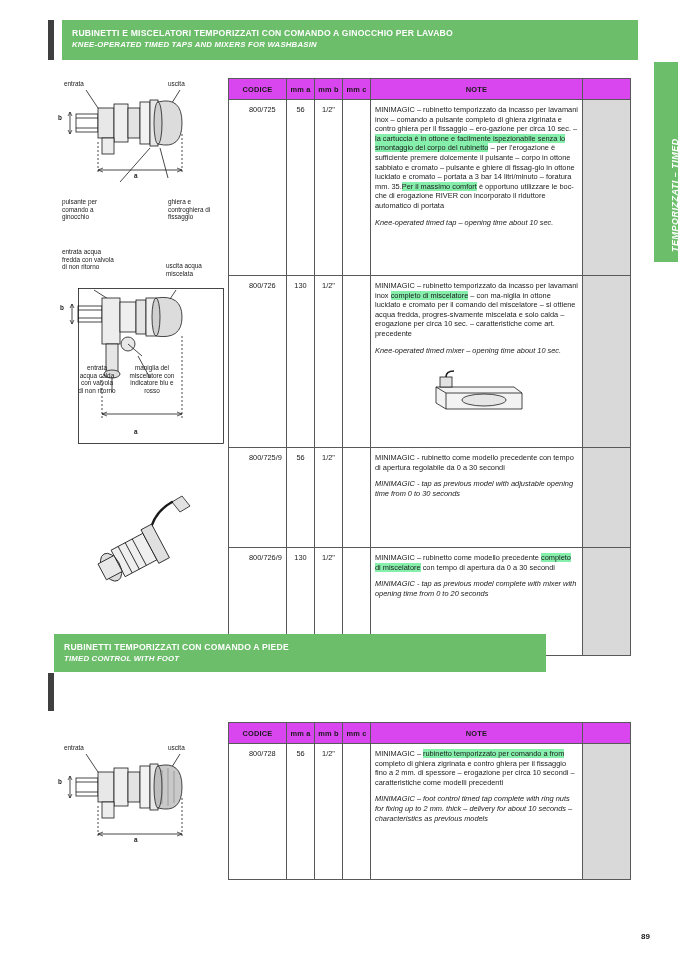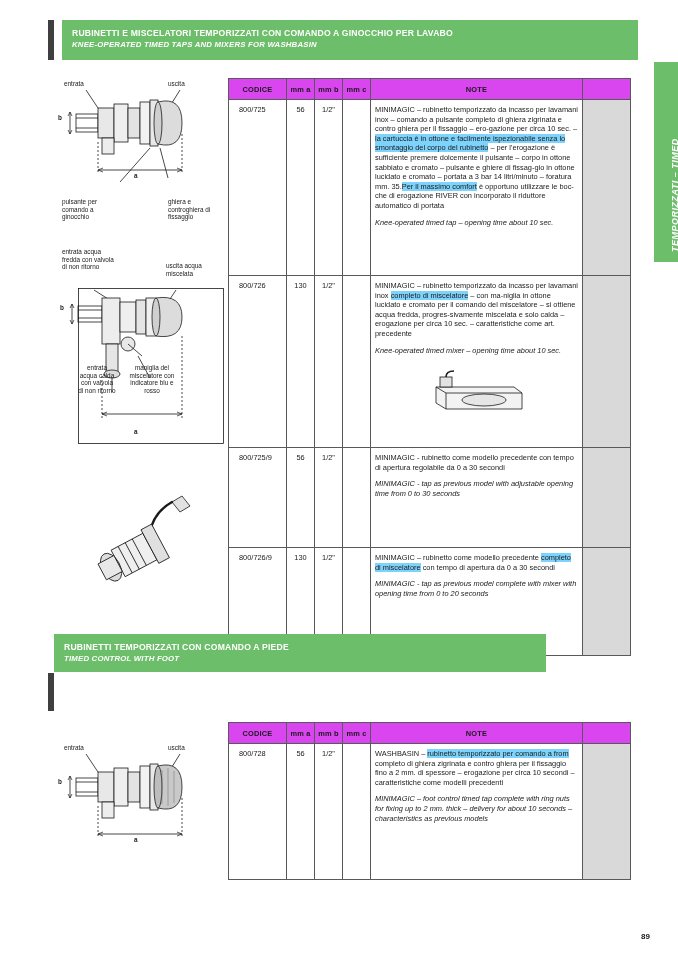--- a/index.html
+++ b/index.html
@@ -93,7 +93,7 @@
     padding: 3px 2px;
     letter-spacing: 0.2px;
   }
-  .tbl .c-code { text-align: left; padding-left: 10px; }
+  .tbl .c-code { text-align: left; padding-left: 20px; }
   .tbl .c-num  { text-align: center; }
   .tbl .c-note { text-align: left; line-height: 9.6px; }
   .tbl .c-img  { background: #d9d9d9; }

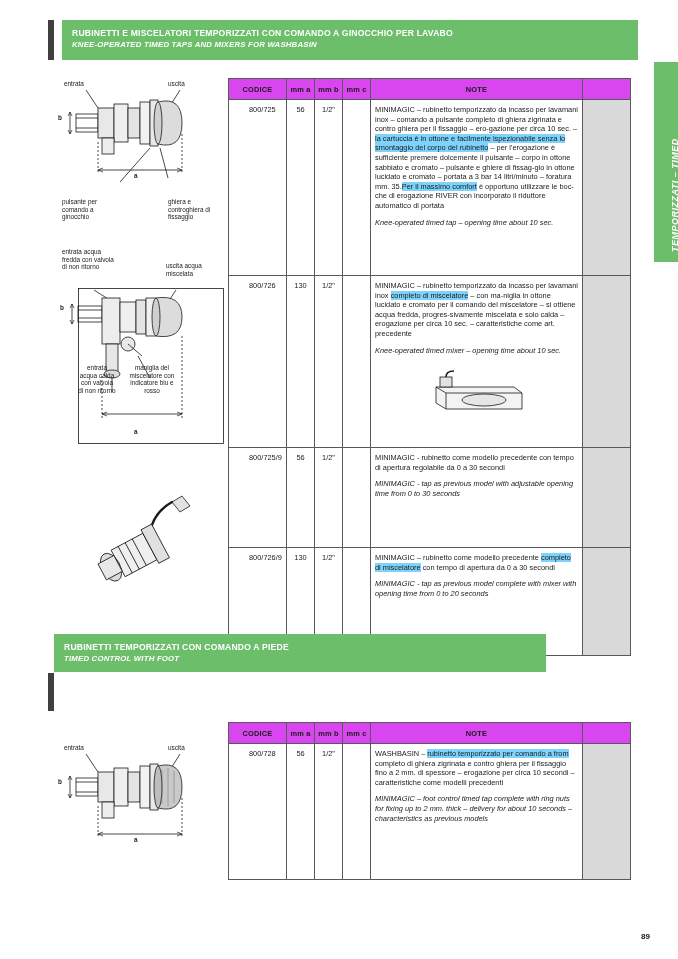--- a/index.html
+++ b/index.html
@@ -97,7 +97,7 @@
   .tbl .c-num  { text-align: center; }
   .tbl .c-note { text-align: left; line-height: 9.6px; }
   .tbl .c-img  { background: #d9d9d9; }
-  .hl { background: #7dd3fc; }
+  .hl { background: #86efac; }
   .it { font-style: italic; }
   .note-p { margin: 0 0 0 0; }
   .note-p + .note-p { margin-top: 7px; }

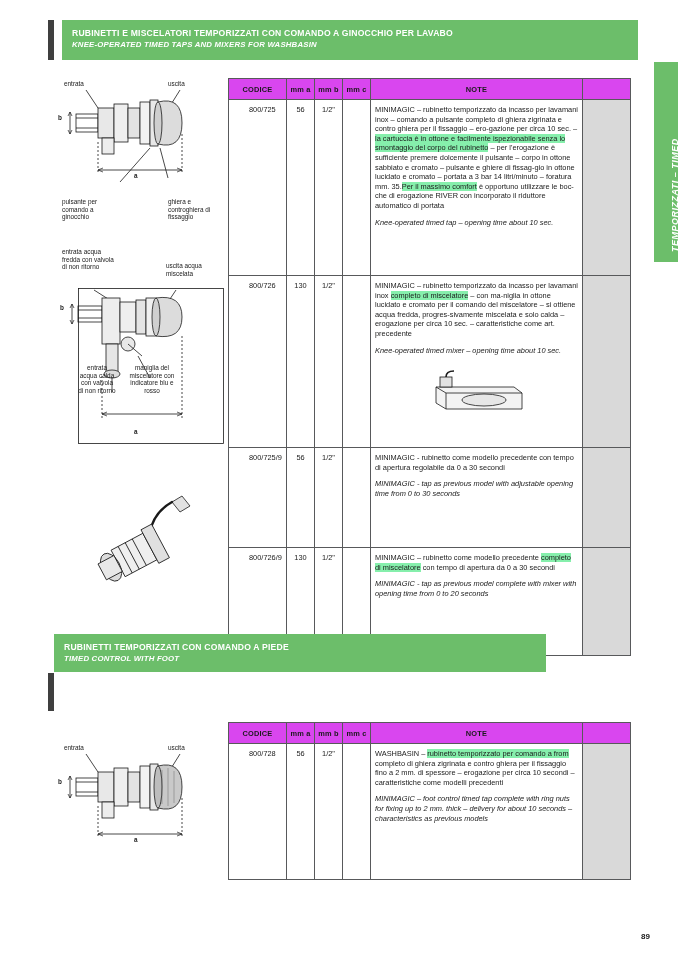--- a/index.html
+++ b/index.html
@@ -389,7 +389,7 @@
         <td class="c-num">1/2"</td>
         <td class="c-num"></td>
         <td class="c-note">
-          <p class="note-p"><span>WASHBASIN – </span><span class="hl">rubinetto temporizzato per comando a from</span><span> completo di ghiera zigrinata e contro ghiera per il fissaggio fino a 2 mm. di spessore – erogazione per circa 10 secondi – caratteristiche come modelli precedenti</span></p>
+          <p class="note-p"><span>MINIMAGIC – </span><span class="hl">rubinetto temporizzato per comando a from</span><span> completo di ghiera zigrinata e contro ghiera per il fissaggio fino a 2 mm. di spessore – erogazione per circa 10 secondi – caratteristiche come modelli precedenti</span></p>
           <p class="note-p it">MINIMAGIC – foot control timed tap complete with ring nuts for fixing up to 2 mm. thick – delivery for about 10 seconds – characteristics as previous models</p>
         </td>
         <td class="c-img"></td>

